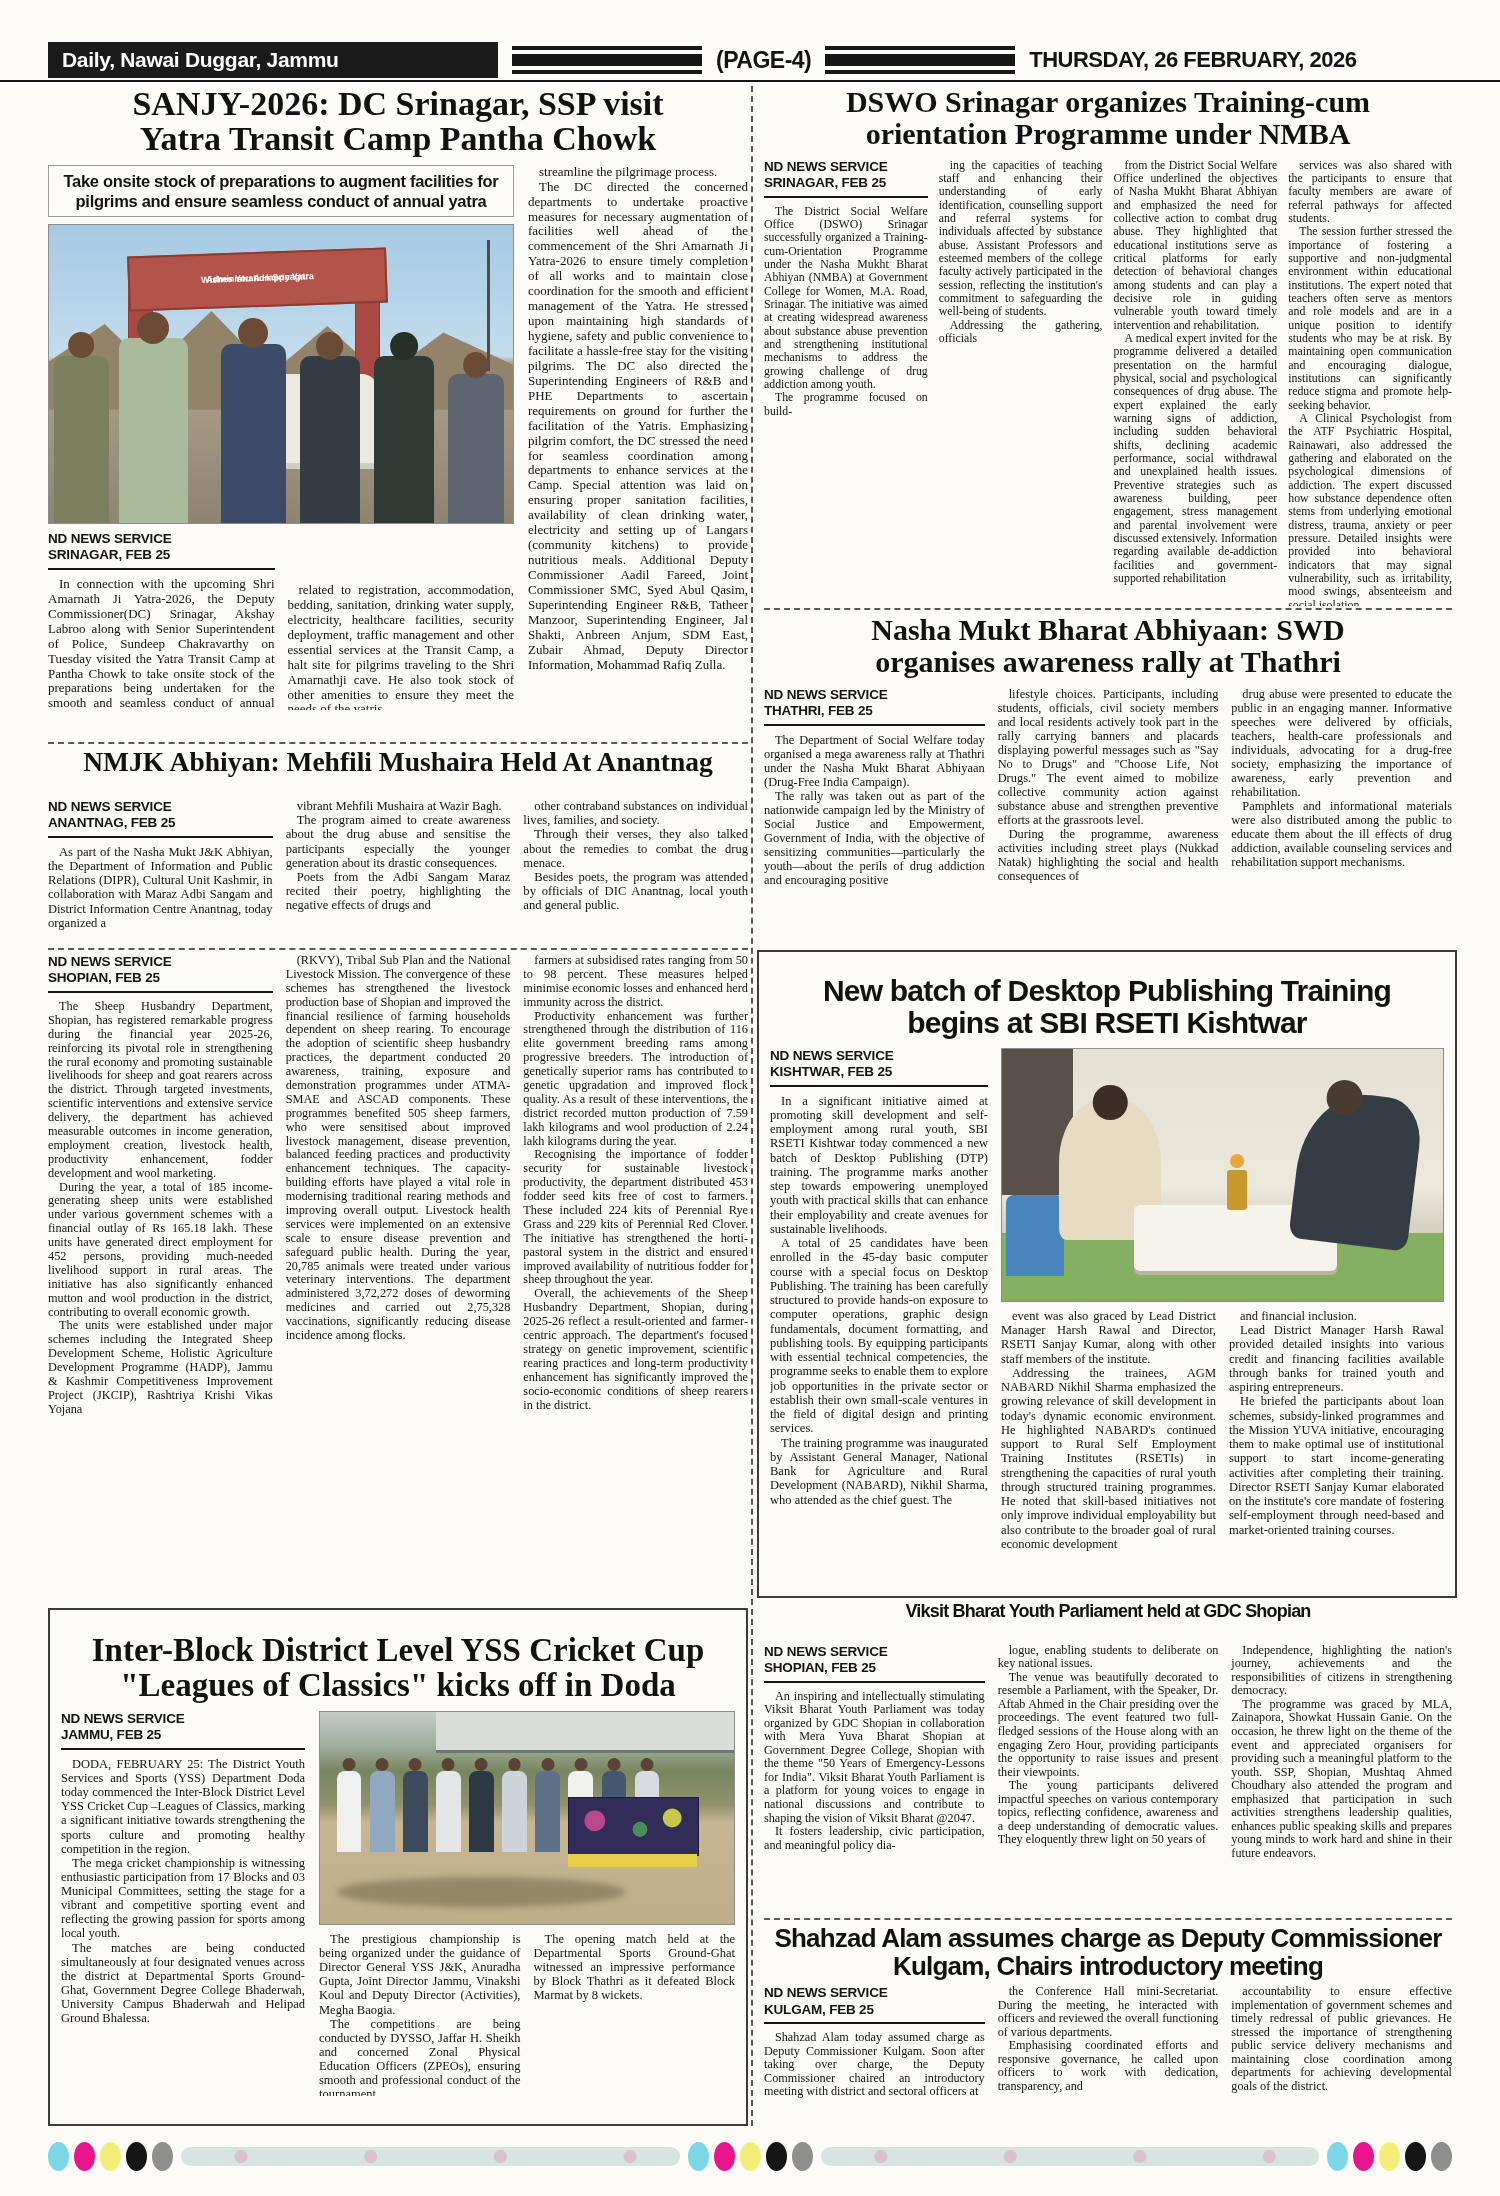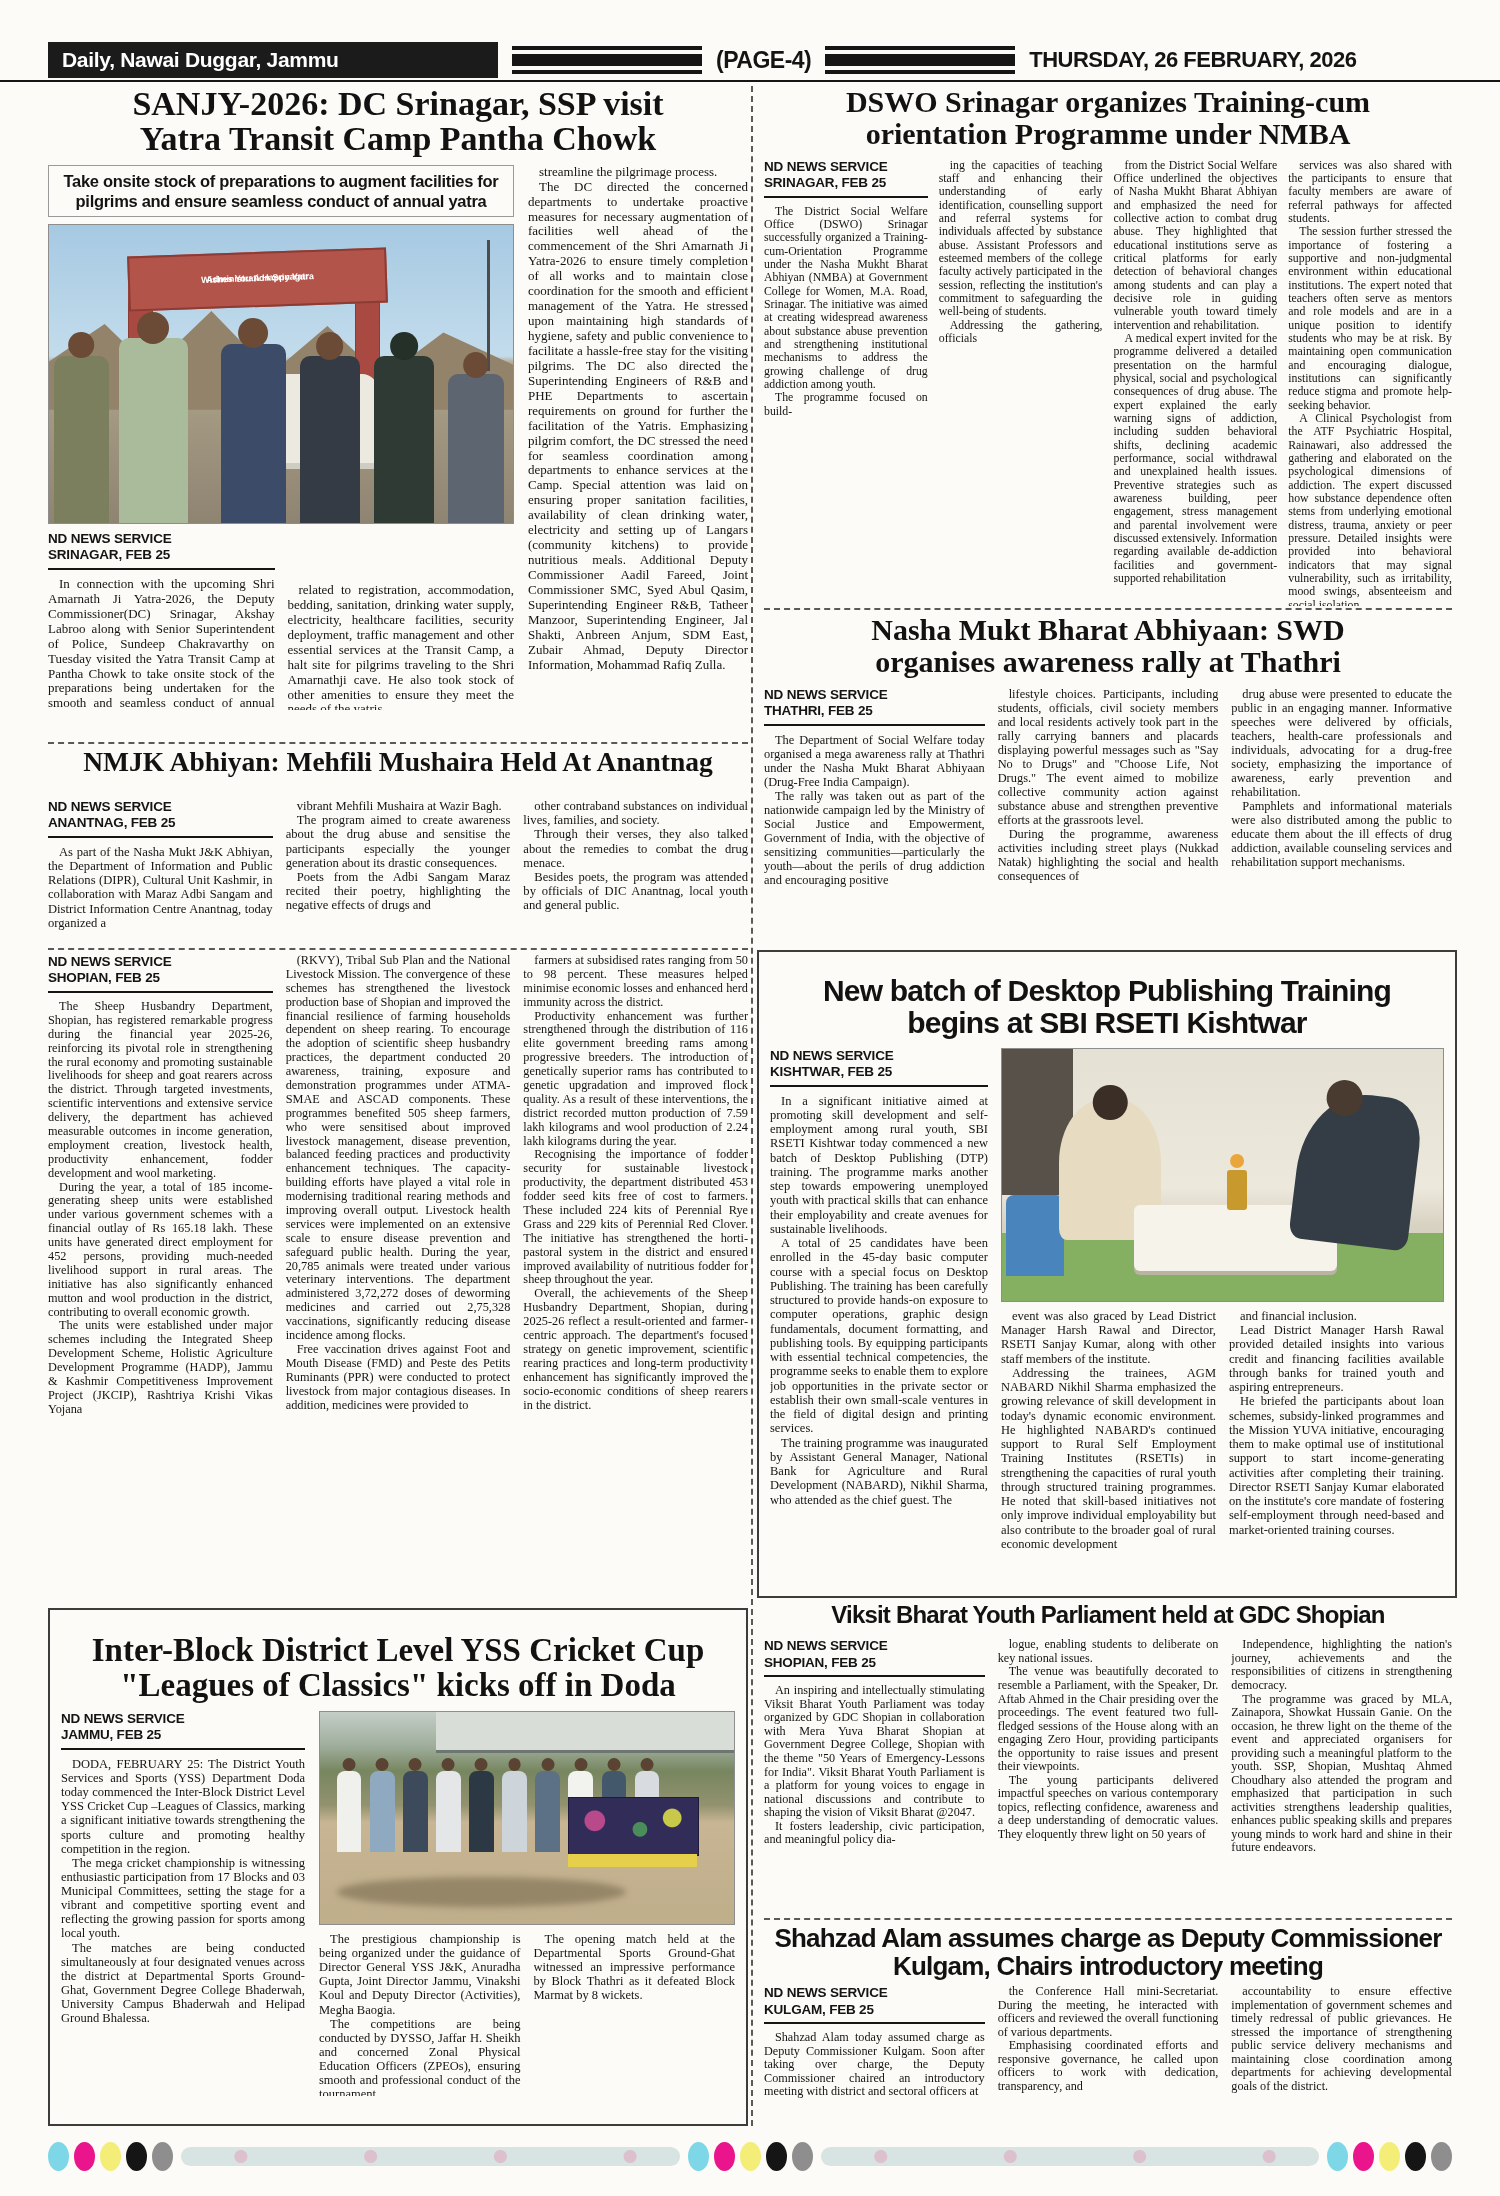--- a/index.html
+++ b/index.html
@@ -274,7 +274,6 @@
       <div class="col">
         <div>
             <p class="para">(RKVY), Tribal Sub Plan and the National Livestock Mission. The convergence of these schemes has strengthened the livestock production base of Shopian and improved the financial resilience of farming households dependent on sheep rearing. To encourage the adoption of scientific sheep husbandry practices, the department conducted 20 awareness, training, exposure and demonstration programmes under ATMA-SMAE and ASCAD components. These programmes benefited 505 sheep farmers, who were sensitised about improved livestock management, disease prevention, balanced feeding practices and productivity enhancement techniques. The capacity-building efforts have played a vital role in modernising traditional rearing methods and improving overall output. Livestock health services were implemented on an extensive scale to ensure disease prevention and safeguard public health. During the year, 20,785 animals were treated under various veterinary interventions. The department administered 3,72,272 doses of deworming medicines and carried out 2,75,328 vaccinations, significantly reducing disease incidence among flocks.</p>
-            <p class="para">Free vaccination drives against Foot and Mouth Disease (FMD) and Peste des Petits Ruminants (PPR) were conducted to protect livestock from major contagious diseases. In addition, medicines were provided to</p>
           </div>
       </div>
       <div class="col">

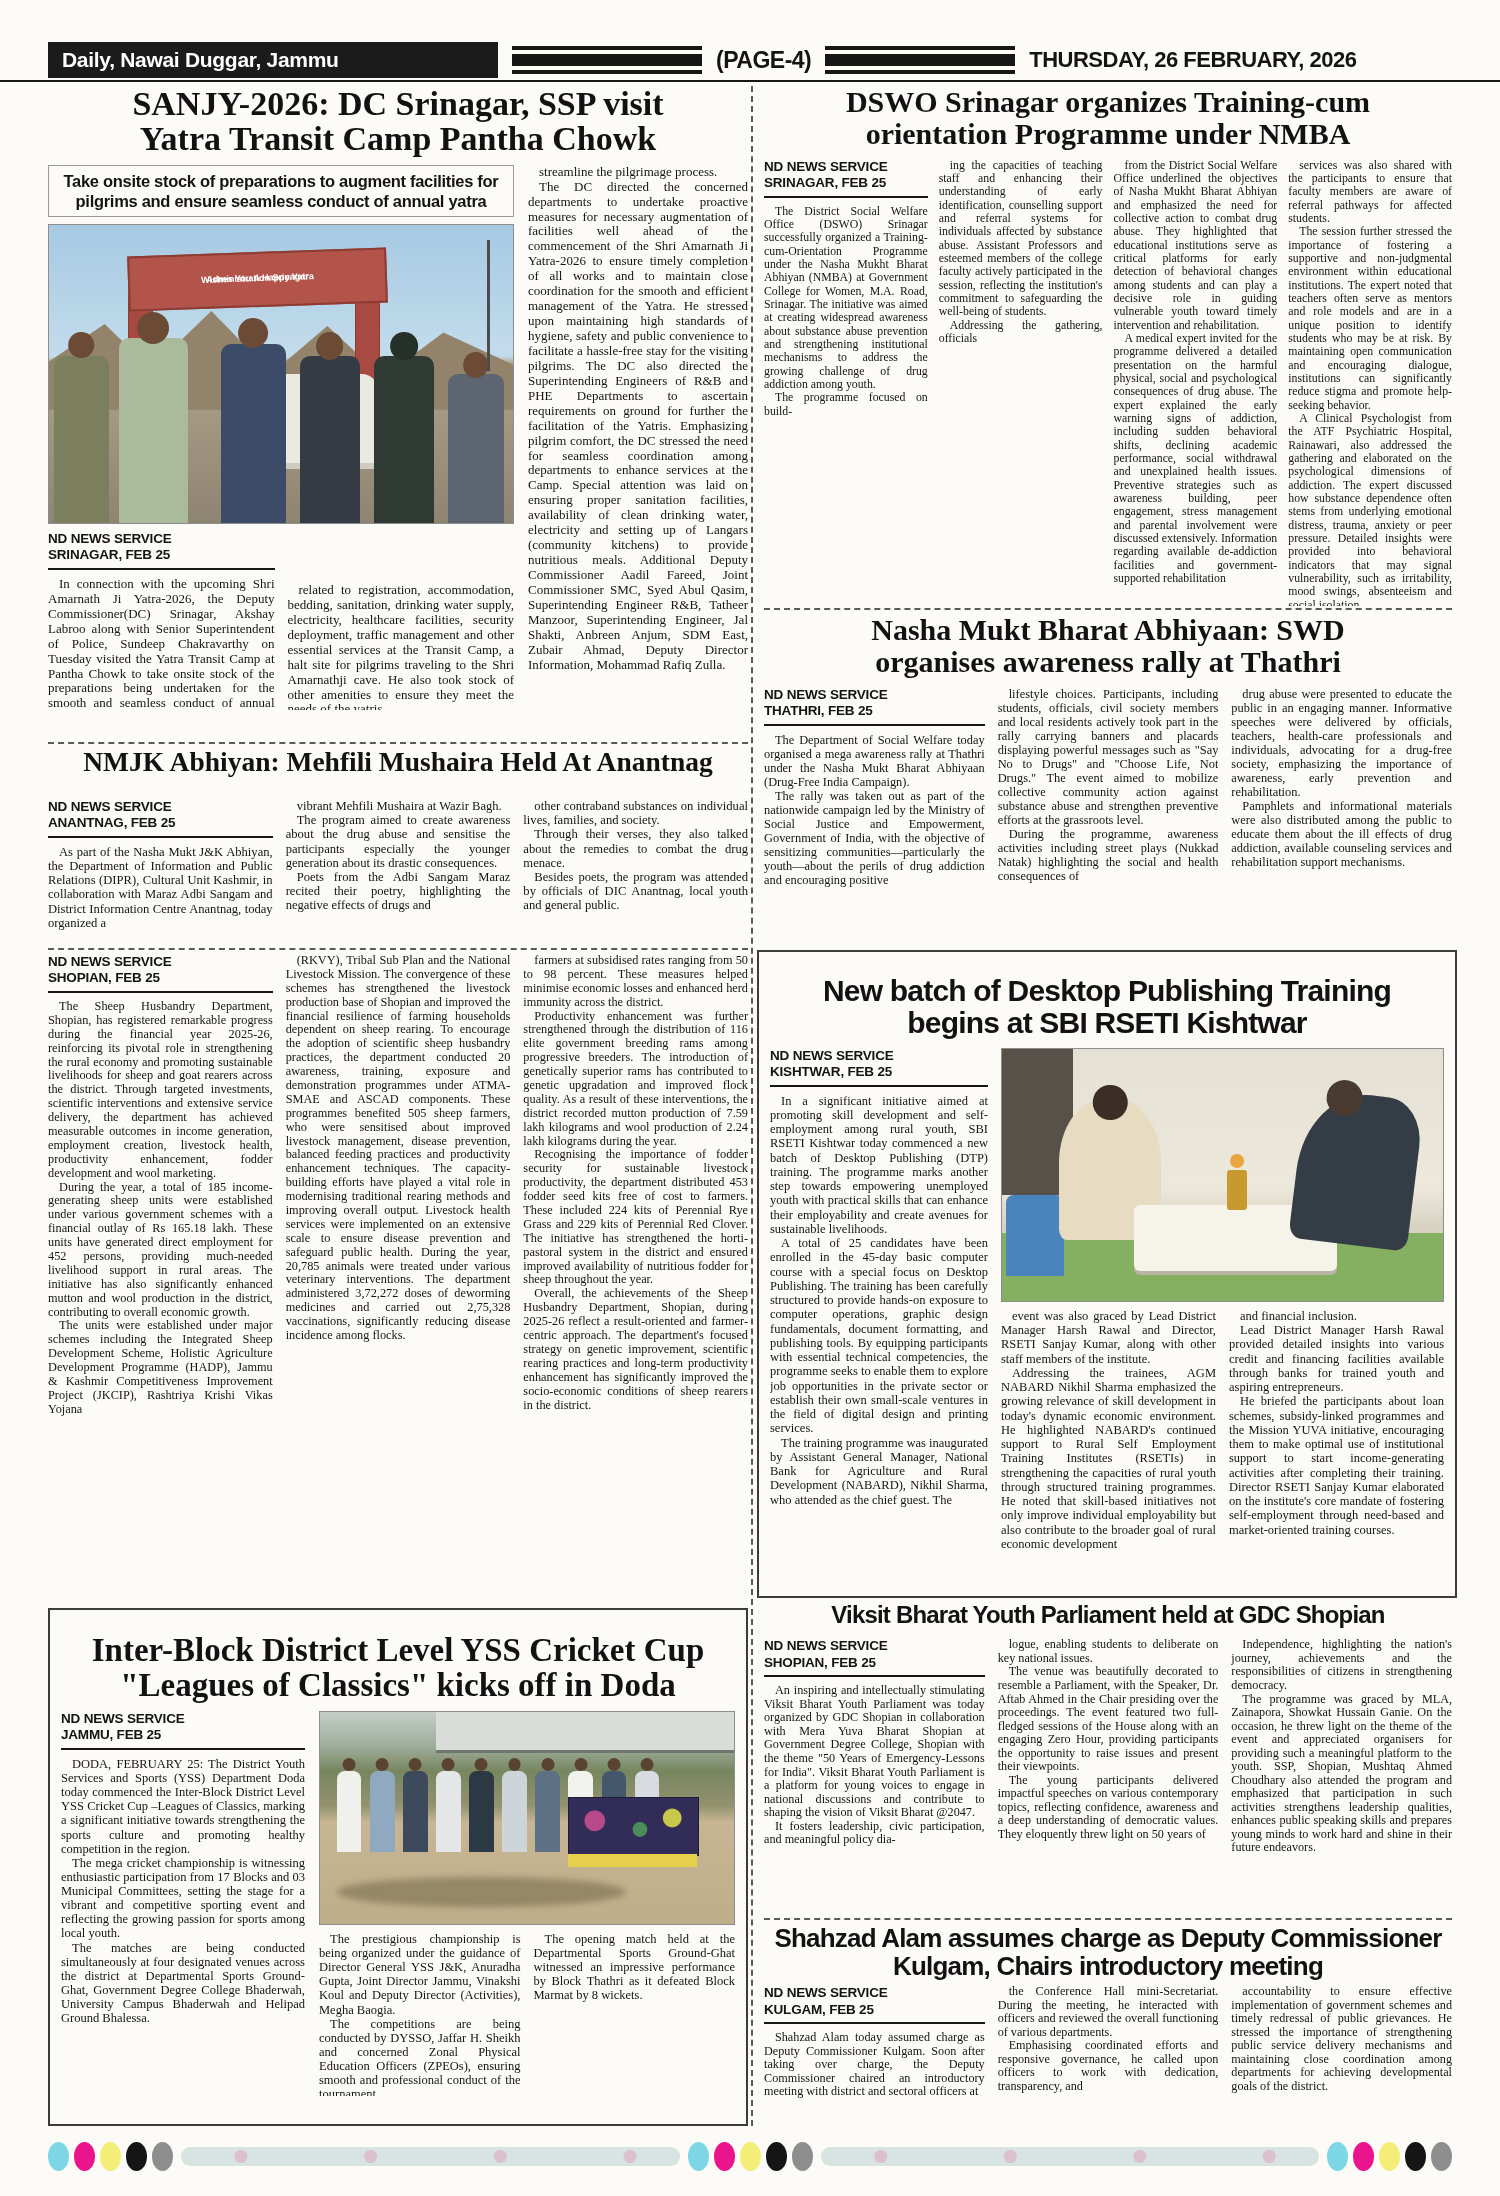--- a/index.html
+++ b/index.html
@@ -77,7 +77,7 @@
   .d-right{flex:1;min-width:0;display:flex;flex-direction:column;}
 
   #a-viksit{left:764px;top:1602px;width:688px;height:314px;font-size:12.2px;line-height:1.11;}
-  #a-viksit .hl{font-size:24px;line-height:1.1;margin-bottom:10px;}
+  #a-viksit .hl{font-size:18px;line-height:1.1;margin-bottom:22px;}
 
   #a-shahzad{left:764px;top:1924px;width:688px;height:202px;font-size:12.2px;line-height:1.11;}
   #a-shahzad .hl{font-size:26px;line-height:1.08;margin-bottom:5px;}

